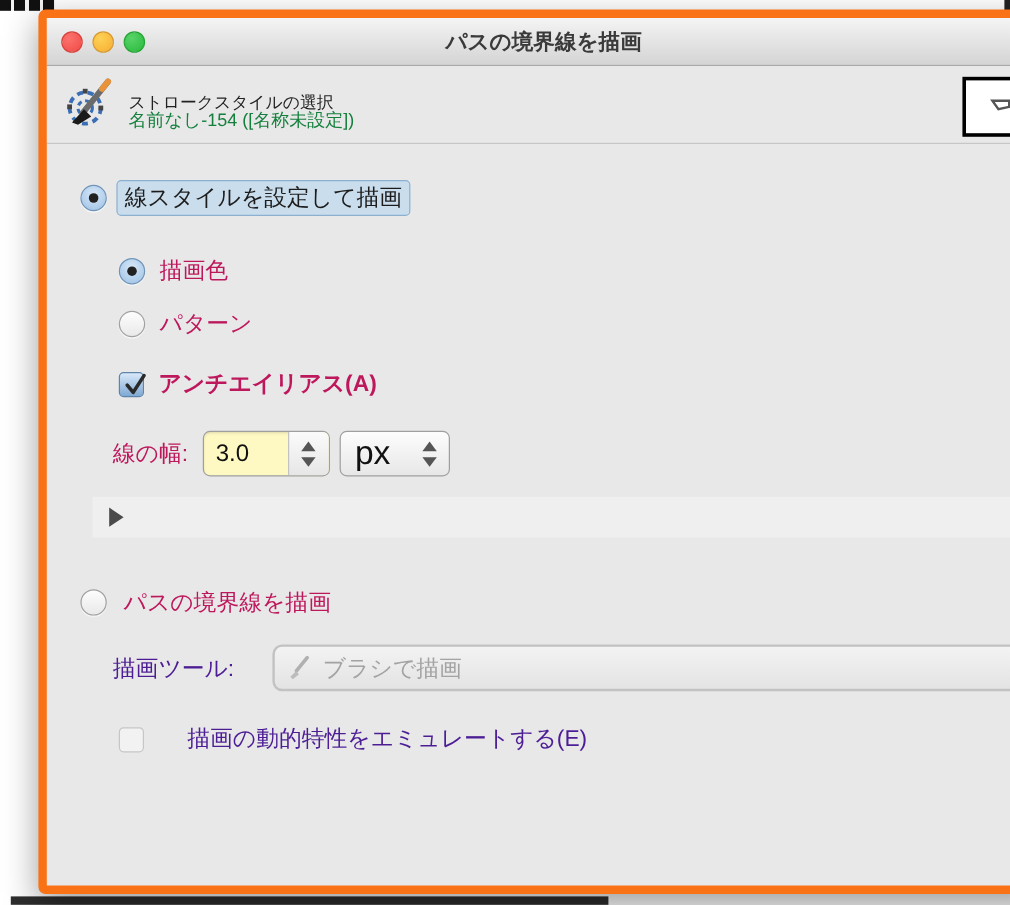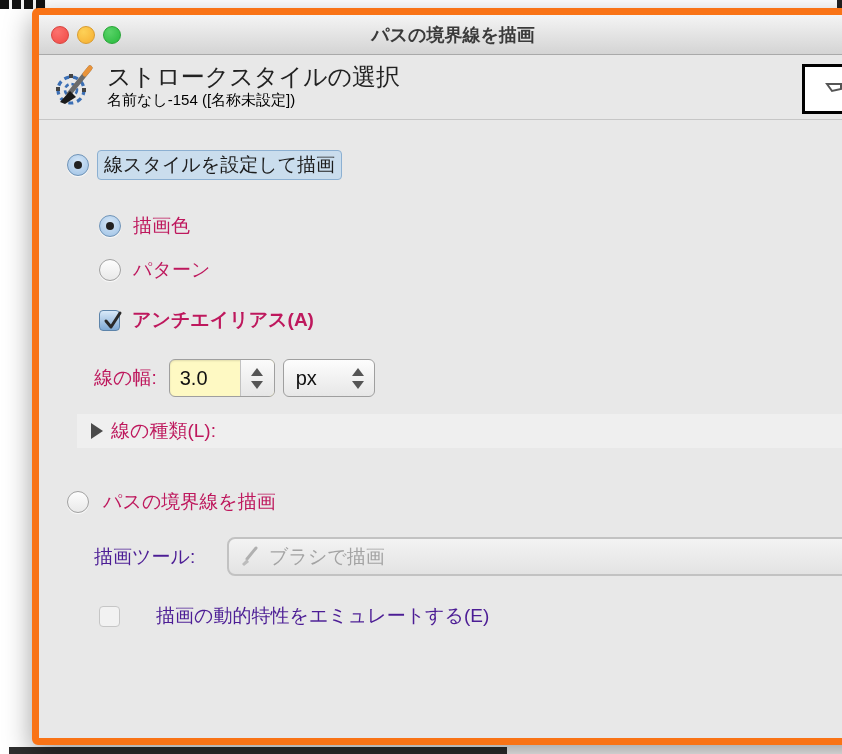--- a/index.html
+++ b/index.html
@@ -29,7 +29,7 @@
   
   .header { position:relative; height:65px; border-bottom:1px solid #c6c6c6; background:#e8e8e8; }
   .header-icon { position:absolute; left:10px; top:8px; width:48px; height:48px; }
-  .header-title { position:absolute; left:68px; top:6px; font-size:24px; color:#222; }
+  .header-title { position:absolute; left:68px; top:22px; font-size:14px; color:#222; }
   .header-subtitle { position:absolute; left:68px; top:36px; font-size:15px; color:#000000; }
   .thumb { position:absolute; left:763px; top:9px; width:68px; height:50px;
     background:#fff; border:3px solid #000; }

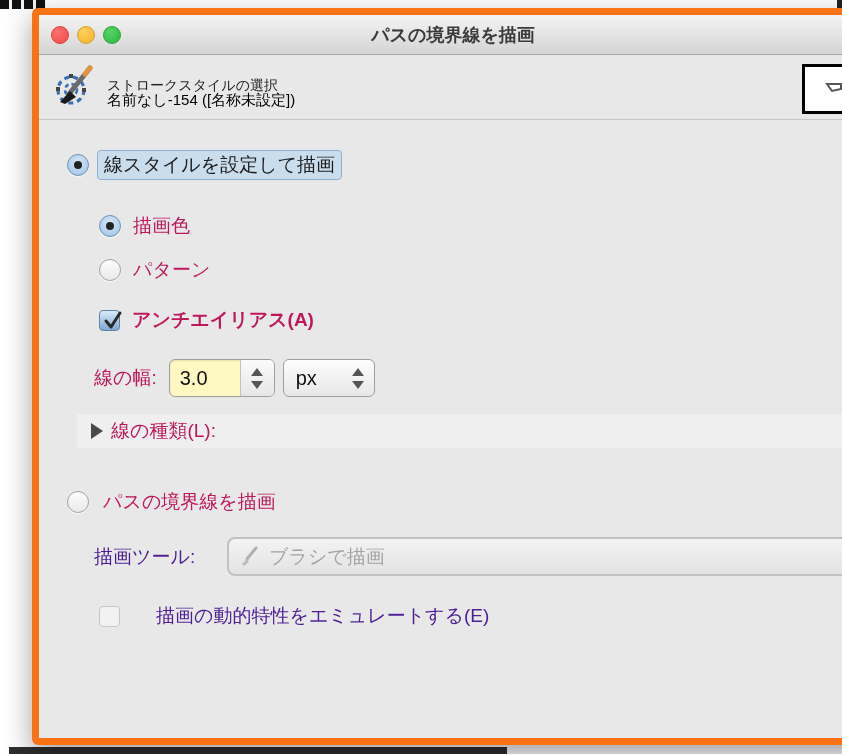--- a/index.html
+++ b/index.html
@@ -30,7 +30,7 @@
   .header { position:relative; height:65px; border-bottom:1px solid #c6c6c6; background:#e8e8e8; }
   .header-icon { position:absolute; left:10px; top:8px; width:48px; height:48px; }
   .header-title { position:absolute; left:68px; top:22px; font-size:14px; color:#222; }
-  .header-subtitle { position:absolute; left:68px; top:36px; font-size:15px; color:#000000; }
+  .header-subtitle { position:absolute; left:68px; top:36px; font-size:15px; color:#15803d; }
   .thumb { position:absolute; left:763px; top:9px; width:68px; height:50px;
     background:#fff; border:3px solid #000; }
   .thumb svg { position:absolute; left:20px; top:14px; }

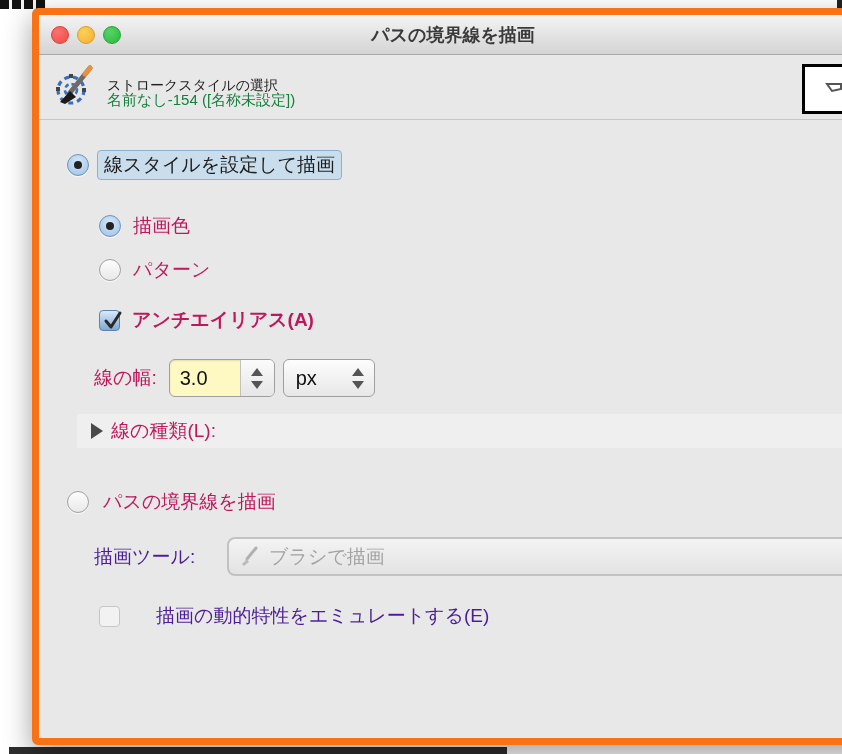--- a/index.html
+++ b/index.html
@@ -70,7 +70,7 @@
     border-top:8px solid #555; }
   .unit-combo { display:flex; align-items:center; height:38px; width:92px; margin-left:8px;
     background:linear-gradient(#fdfdfd,#e7e7e7); border:1px solid #9f9f9f; border-radius:6px; }
-  .unit-combo .val { flex:1; font-size:20px; padding-left:12px; color:#111; }
+  .unit-combo .val { flex:1; font-size:28px; padding-left:12px; color:#111; }
   .unit-combo .carets, .tool-combo .carets { display:flex; flex-direction:column; gap:5px; padding-right:10px; }
 
   

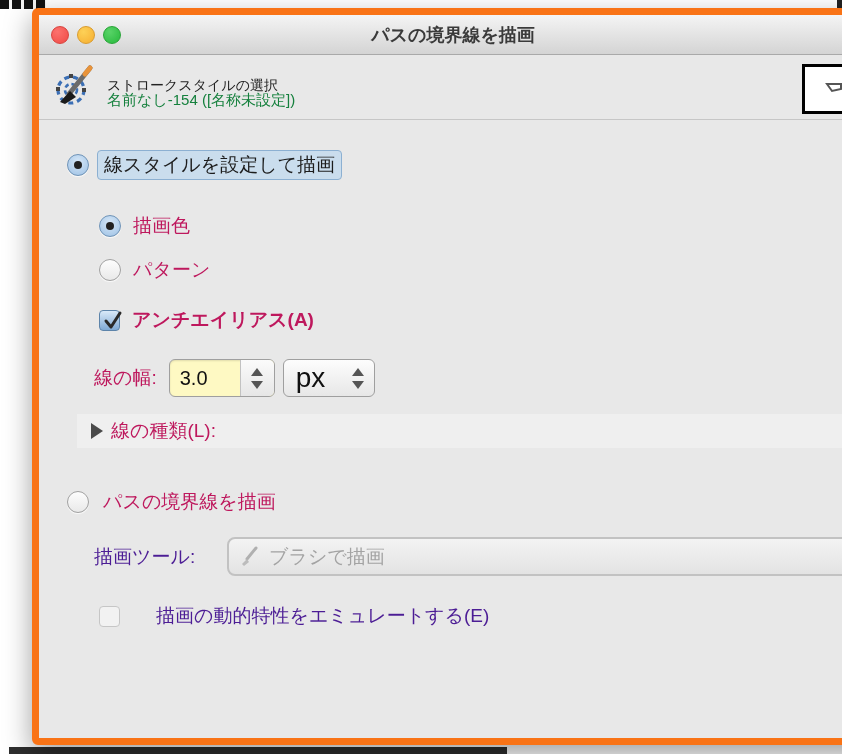--- a/index.html
+++ b/index.html
@@ -168,7 +168,6 @@
 
     <div class="expander" style="top:293px;">
       <div class="exp-triangle"></div>
-      <span class="lbl">線の種類(L):</span>
     </div>
 
     <div class="row" style="left:28px; top:368px;">

